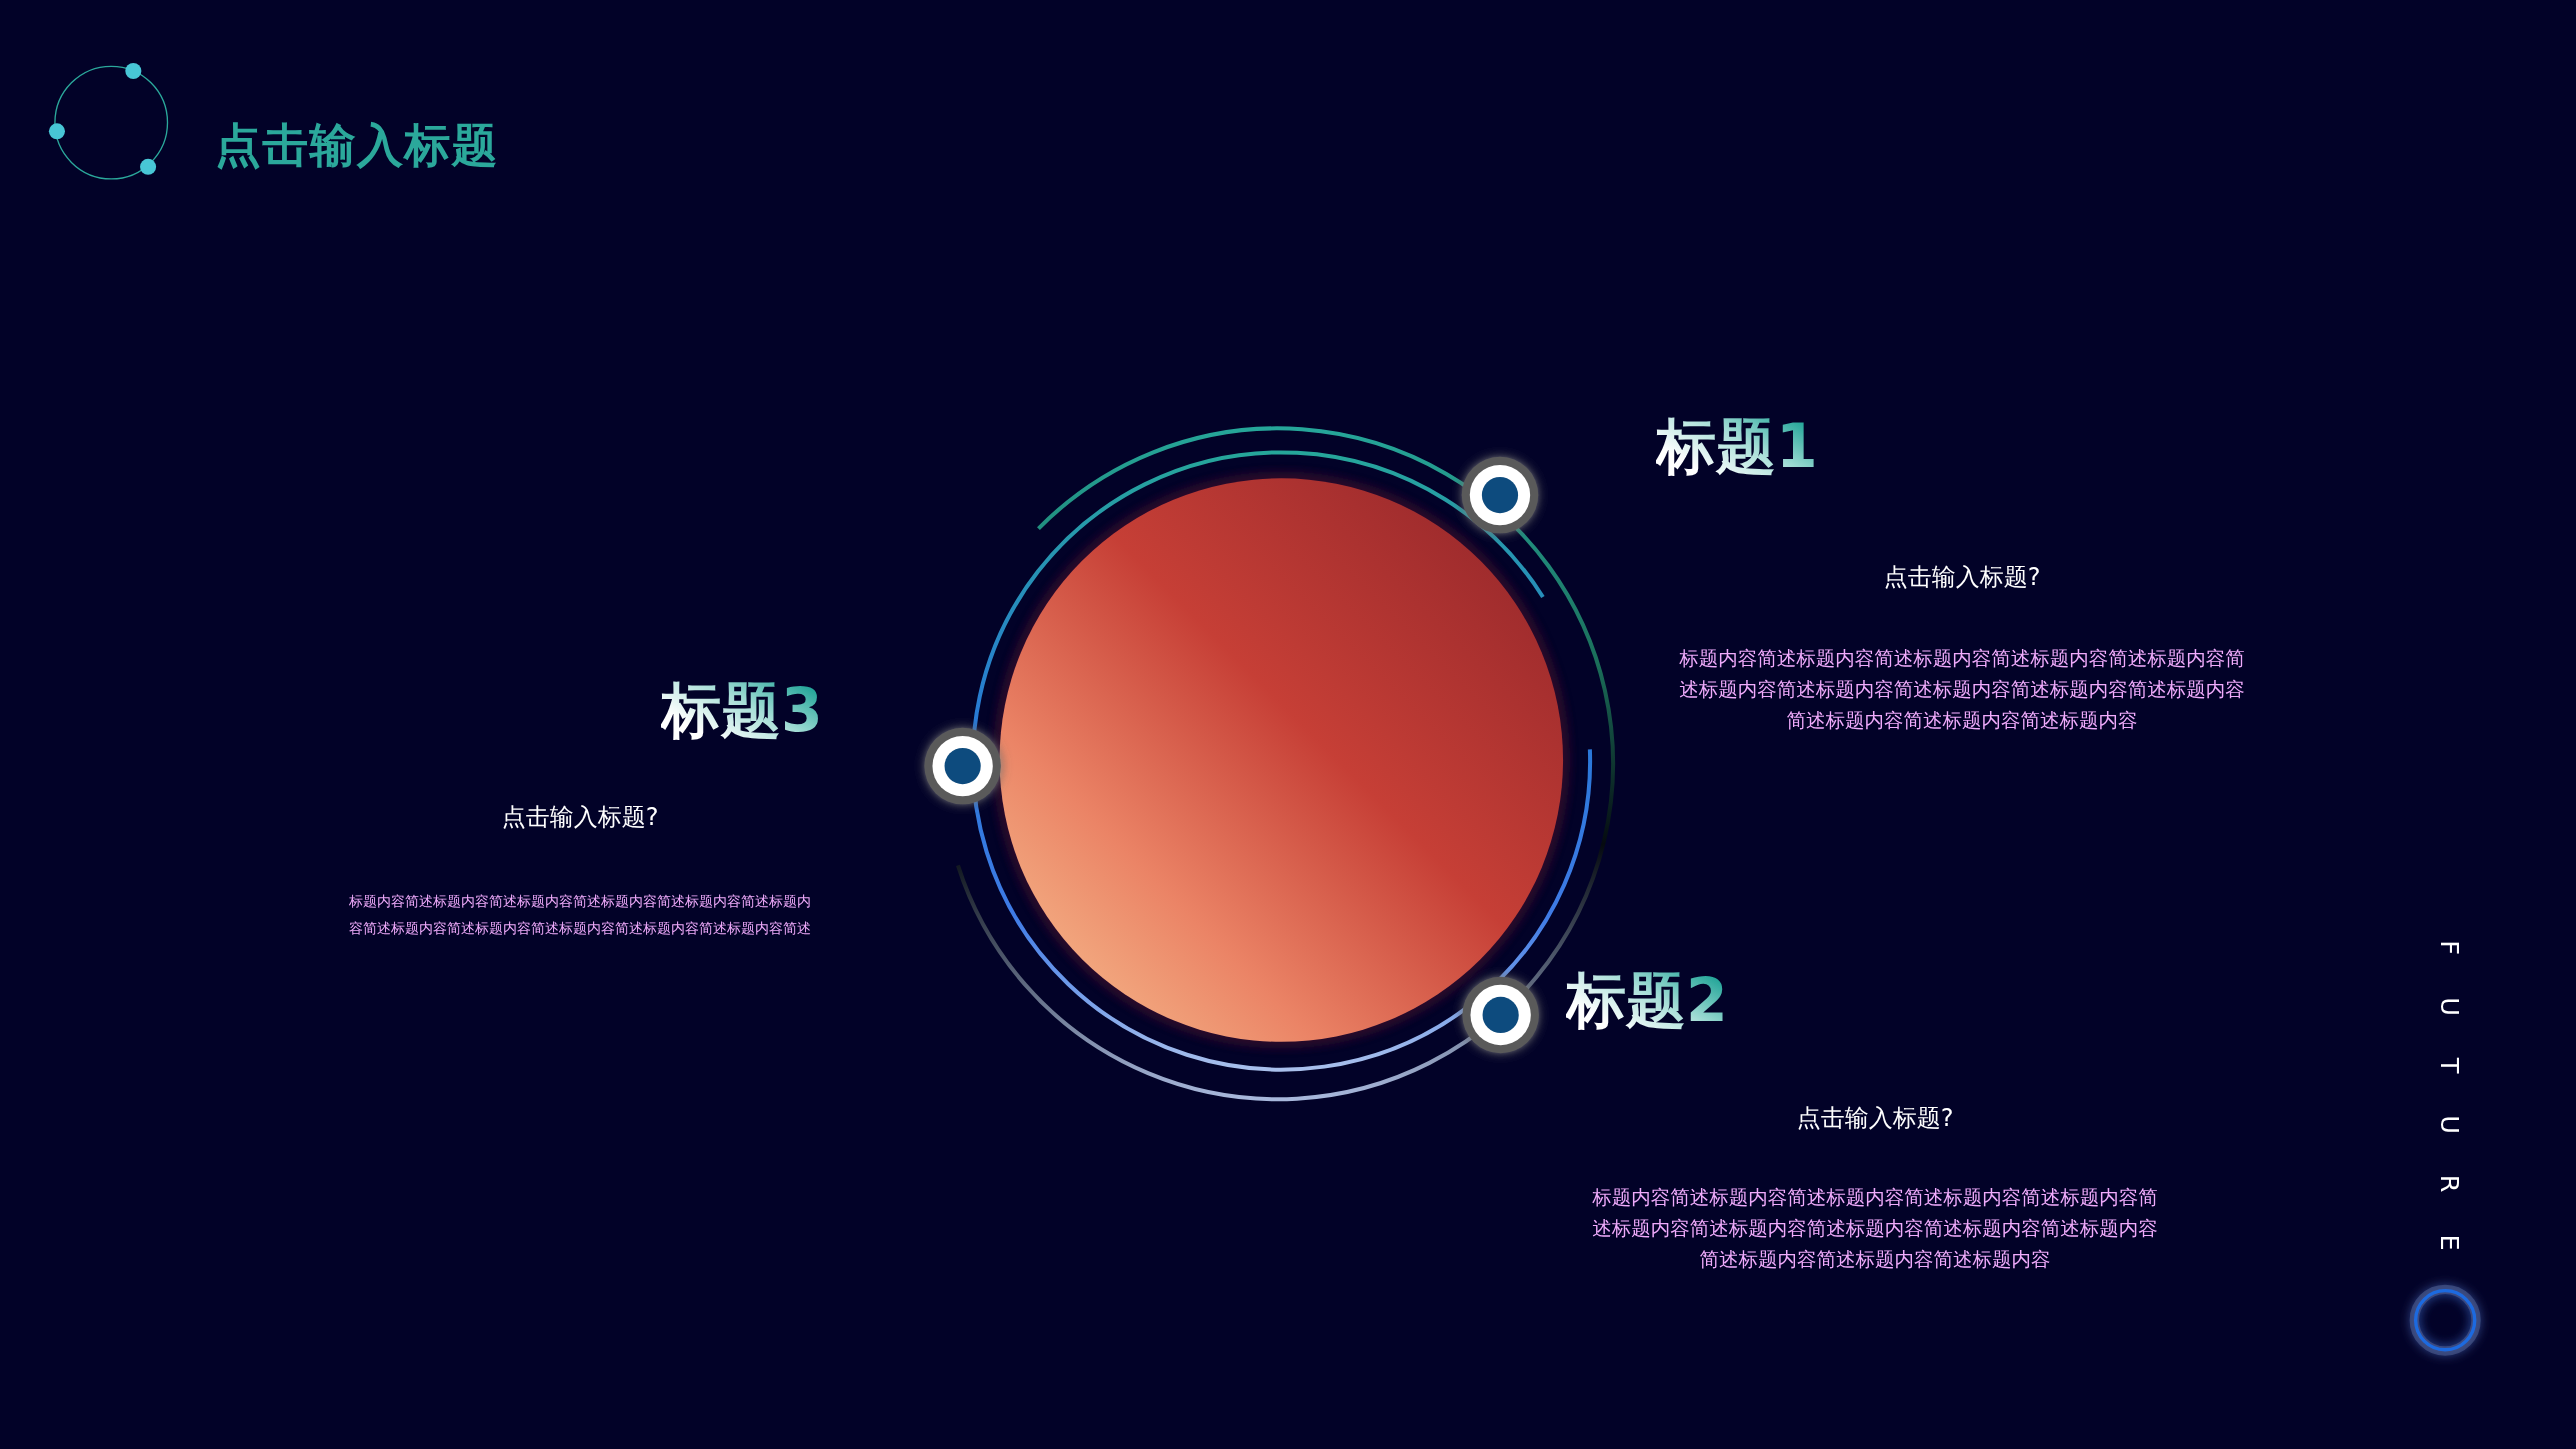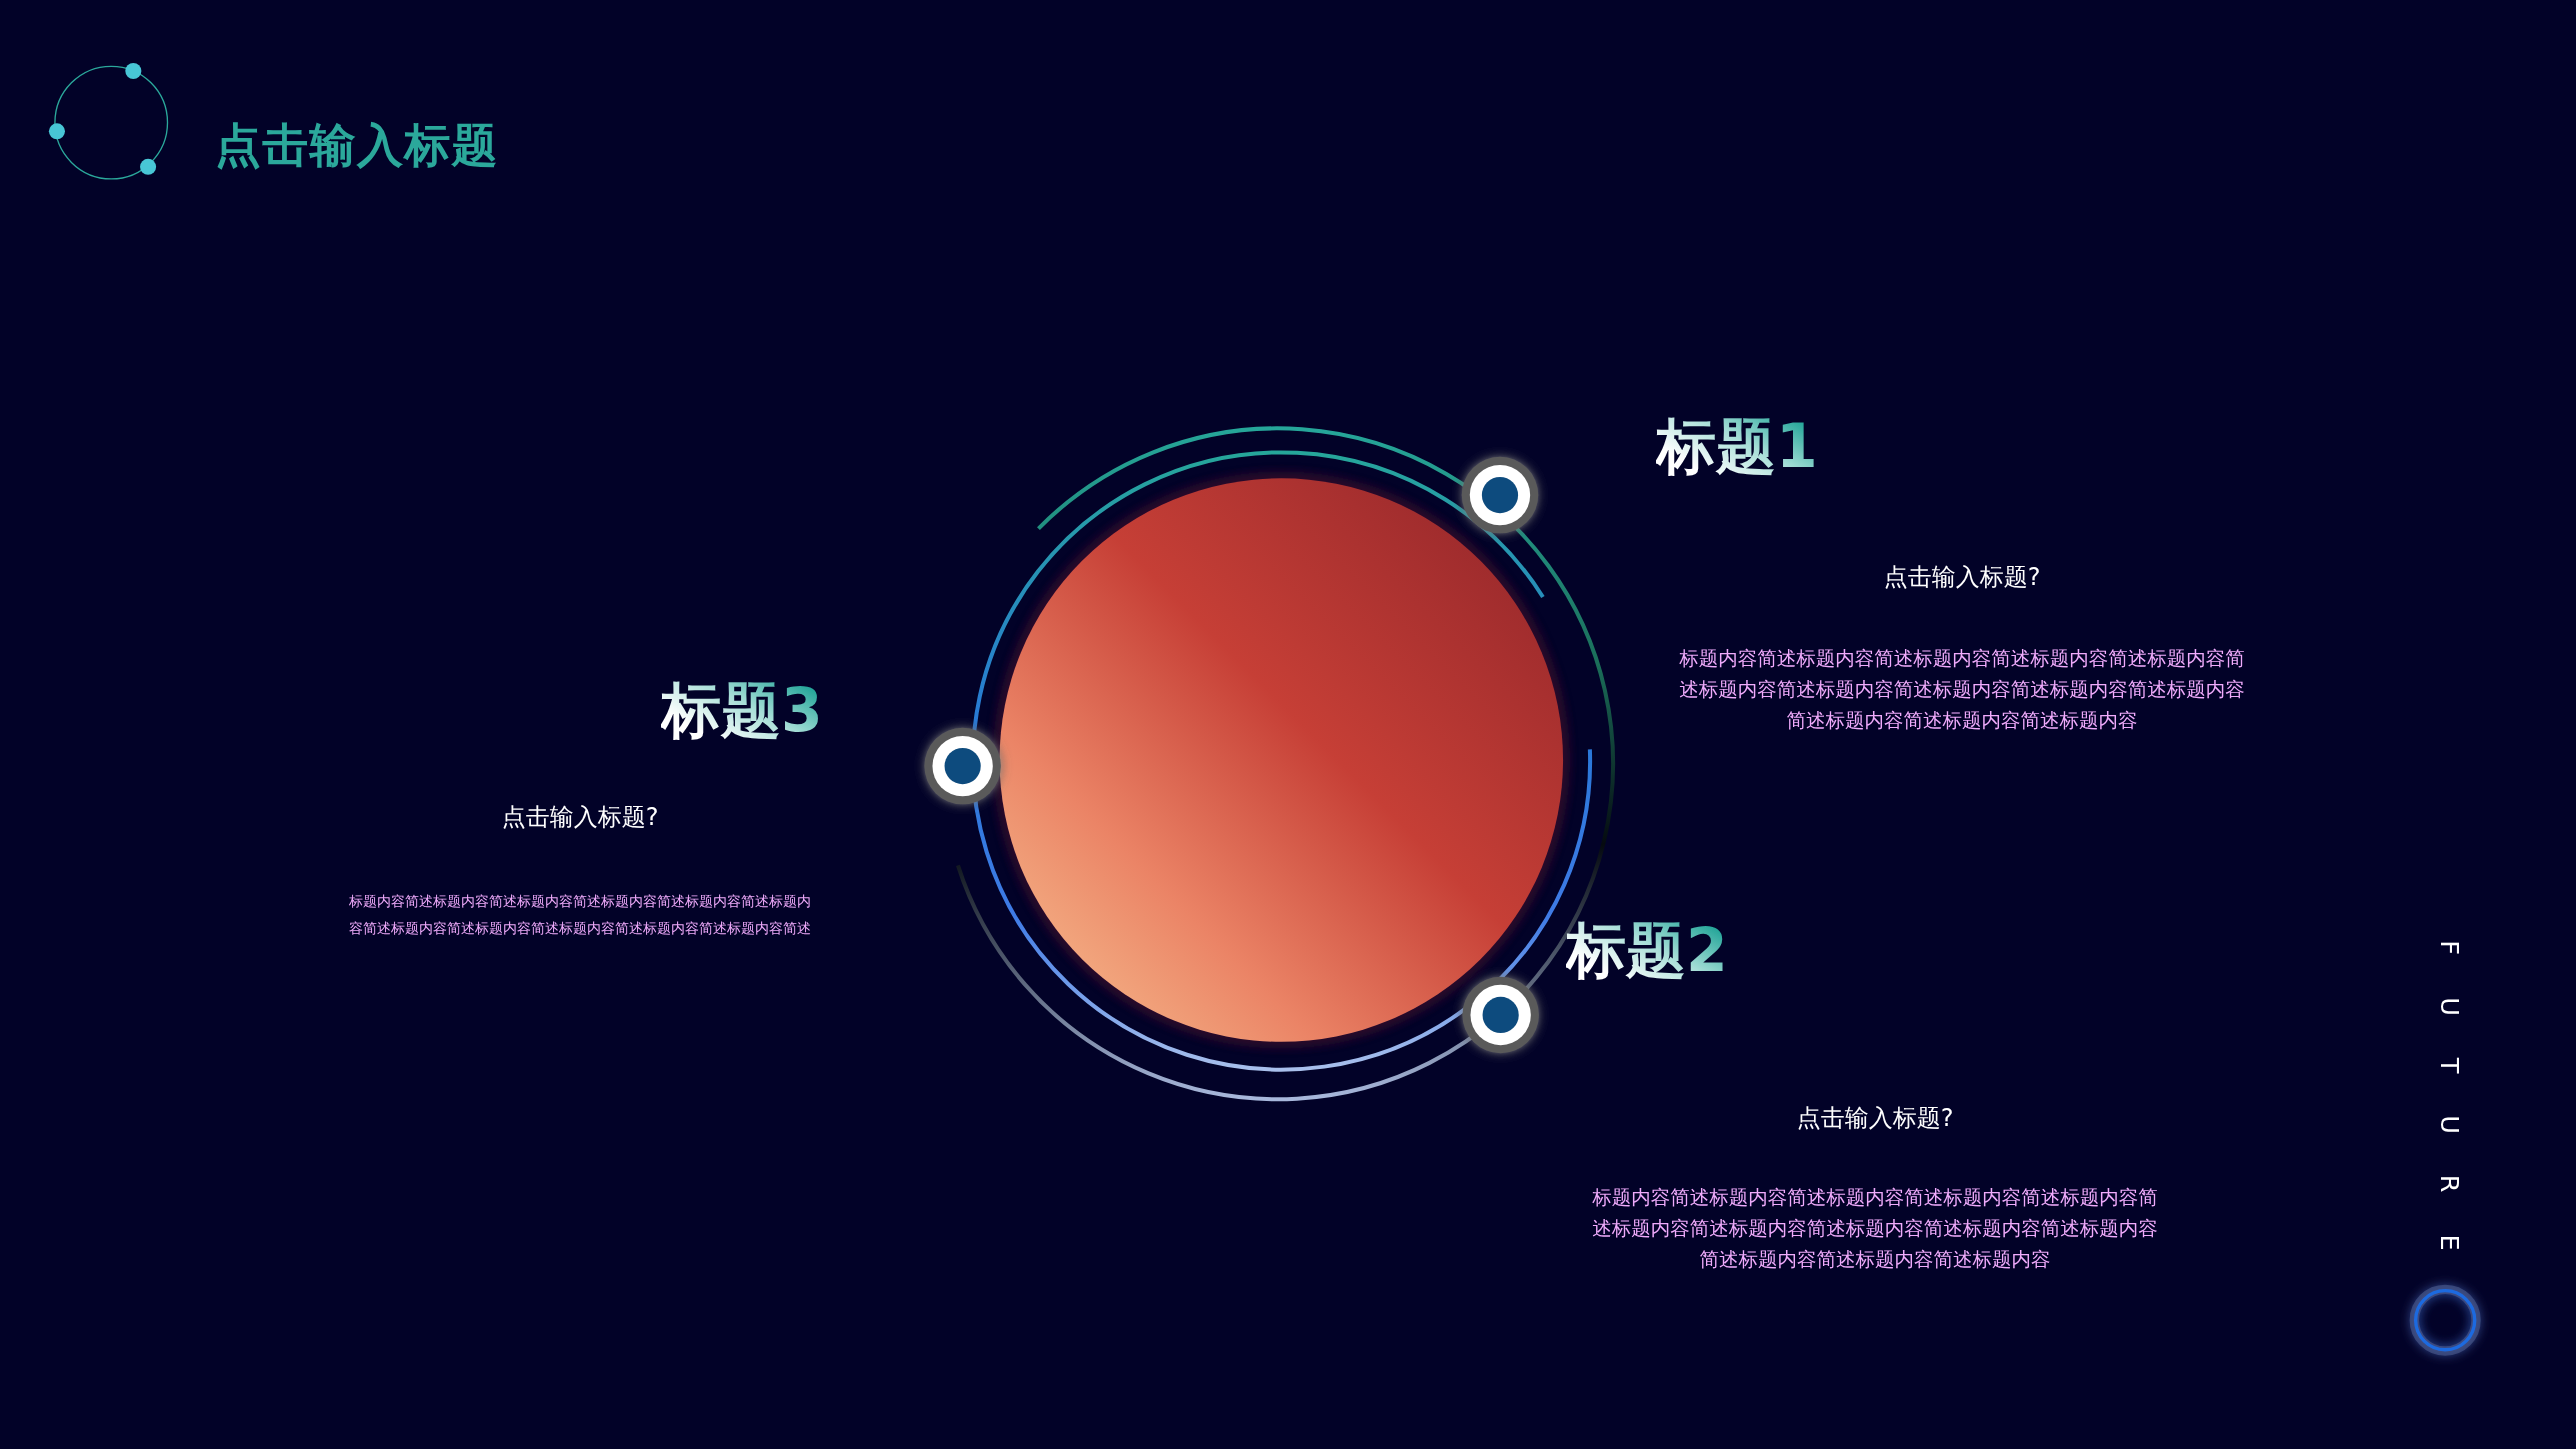--- a/index.html
+++ b/index.html
@@ -124,7 +124,7 @@
   <div>简述标题内容简述标题内容简述标题内容</div>
 </div>
 
-<div class="abs heading" style="left:1566px; top:920px;">标题2</div>
+<div class="abs heading" style="left:1566px; top:970px;">标题2</div>
 <div class="abs subtitle" style="left:1875px; top:1106px; transform:translateX(-50%);">点击输入标题?</div>
 <div class="abs body-text" style="left:1875px; top:1182px; transform:translateX(-50%);">
   <div>标题内容简述标题内容简述标题内容简述标题内容简述标题内容简</div>

